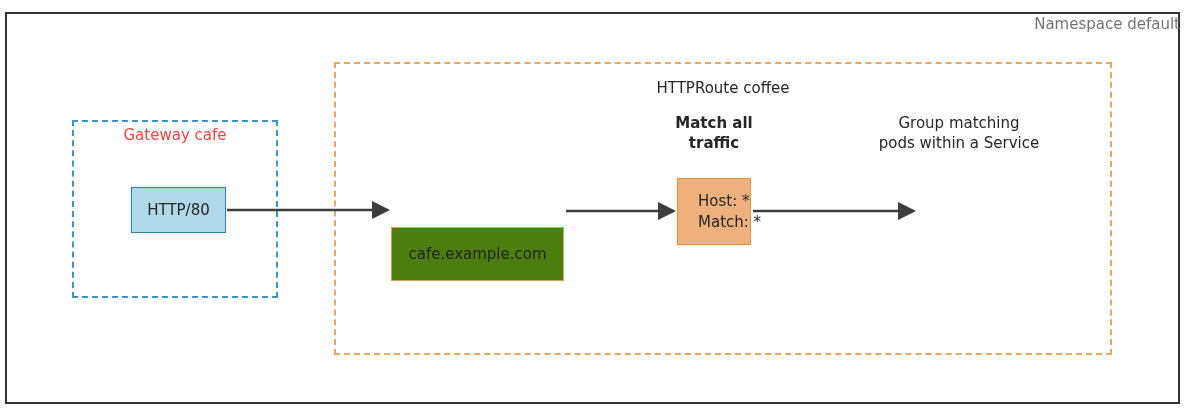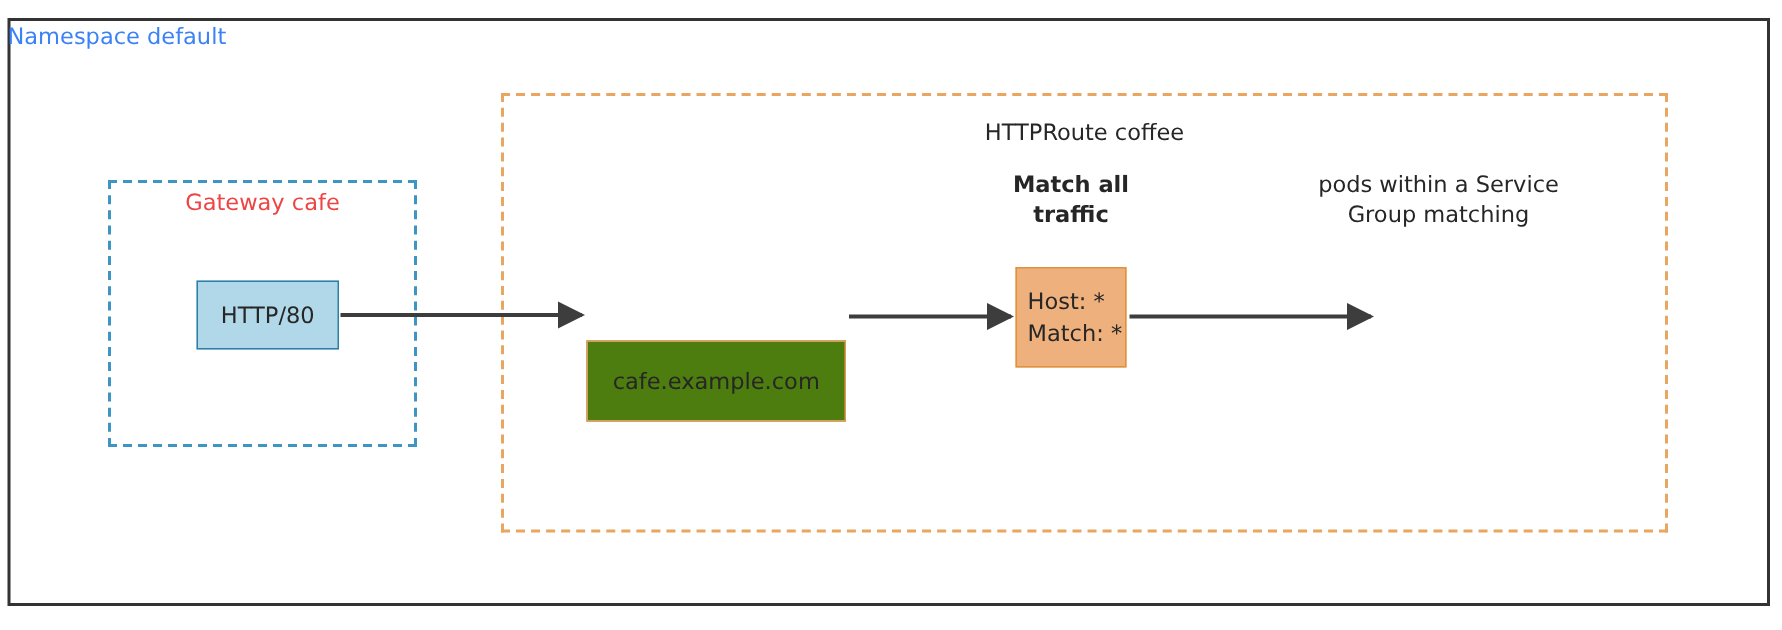--- a/index.html
+++ b/index.html
@@ -35,10 +35,10 @@
     left: 5px;
     top: 14px;
     width: 1175px;
-    text-align: left;
-    font-size: 15px;
-    line-height: 20px;
-    color: #3b82f6;
+    text-align: right;
+    font-size: 15px;
+    line-height: 20px;
+    color: #737373;
   }
 
   .httproute-box {

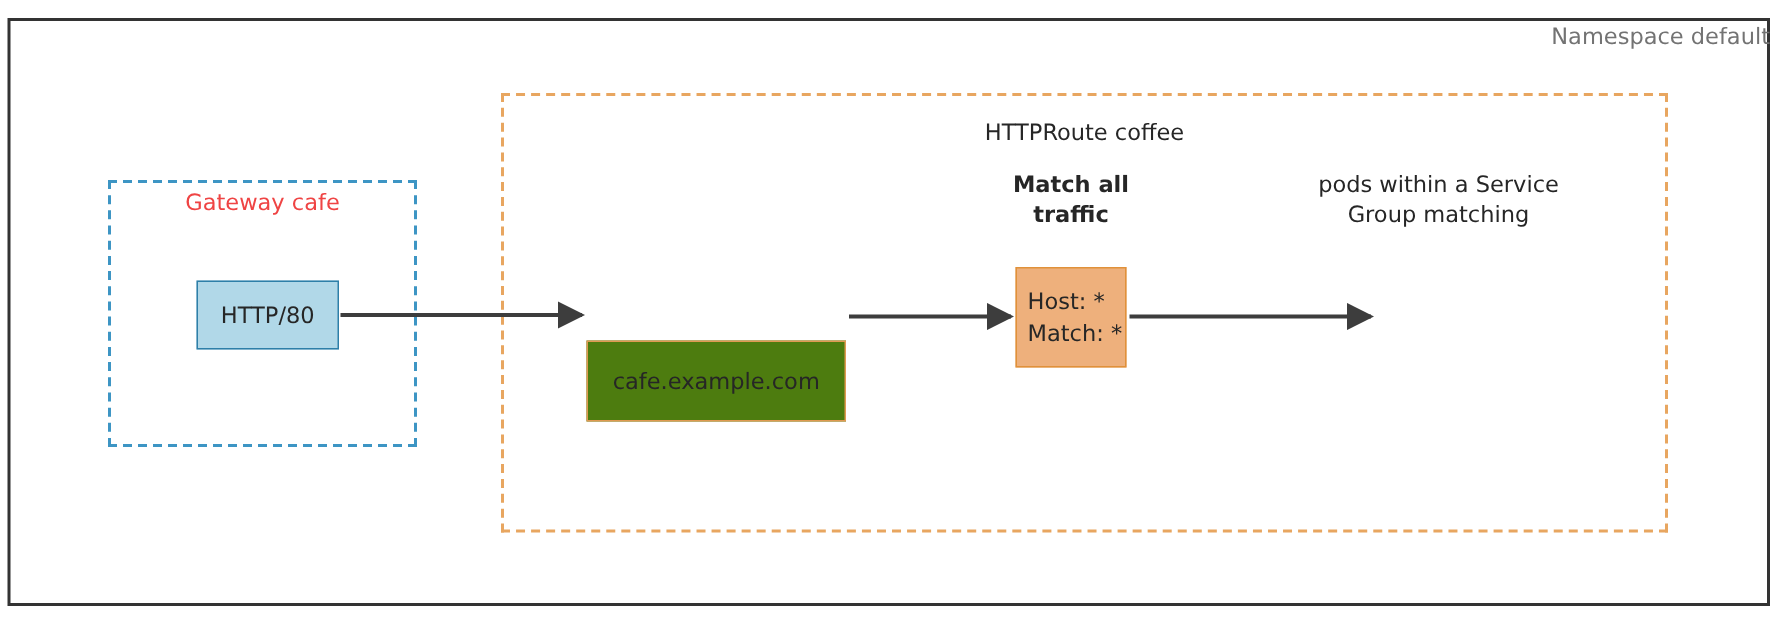--- a/index.html
+++ b/index.html
@@ -219,8 +219,8 @@
   </div>
 
   <div class="caption caption-service">
+    <span class="line">Group matching</span>
     <span class="line">pods within a Service</span>
-    <span class="line">Group matching</span>
   </div>
 
 </div>

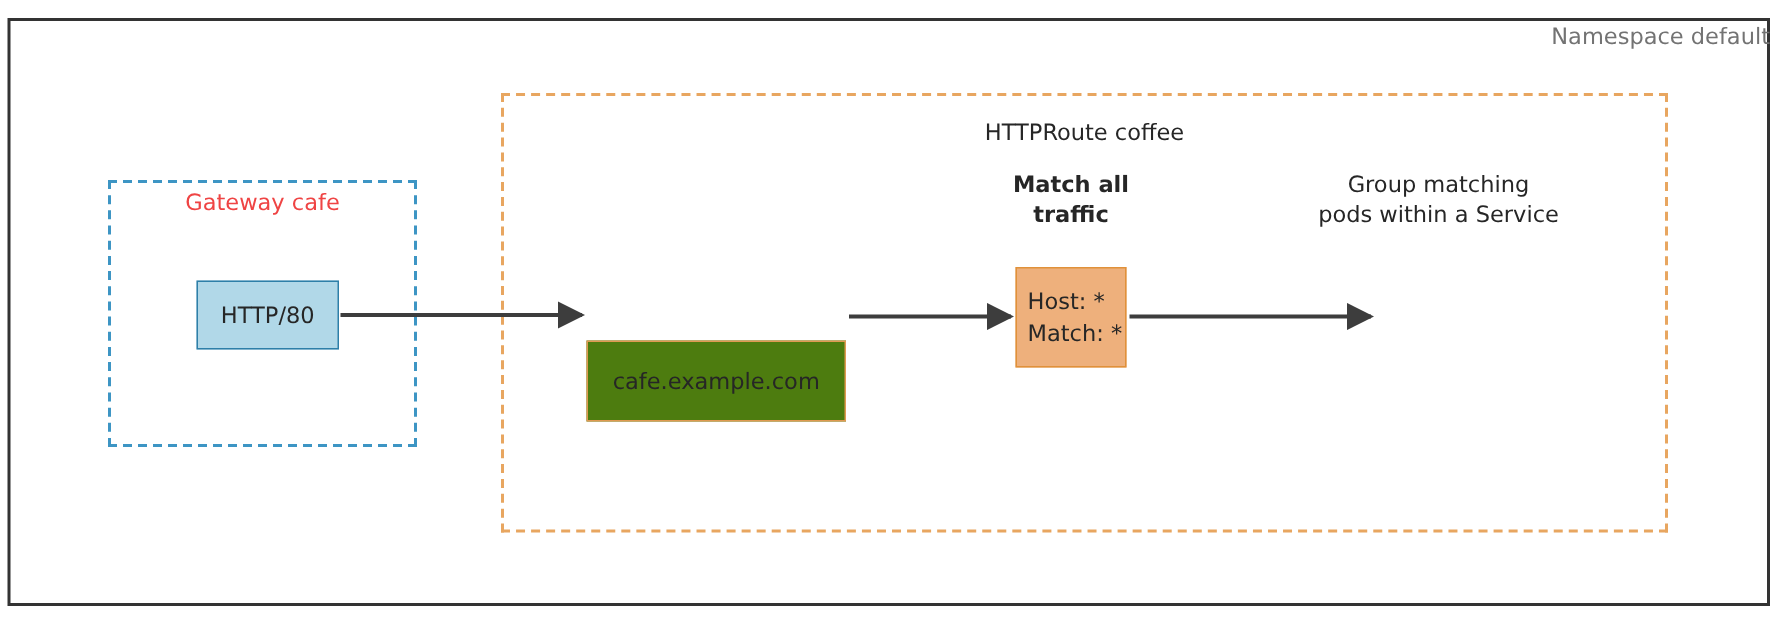--- a/index.html
+++ b/index.html
@@ -121,7 +121,7 @@
     background: #eeb07c;
     border: 1.5px solid #e0913a;
     justify-content: flex-start;
-    padding-left: 7px;
+    padding-left: 20px;
     text-align: left;
   }
   .node-match .stack {

